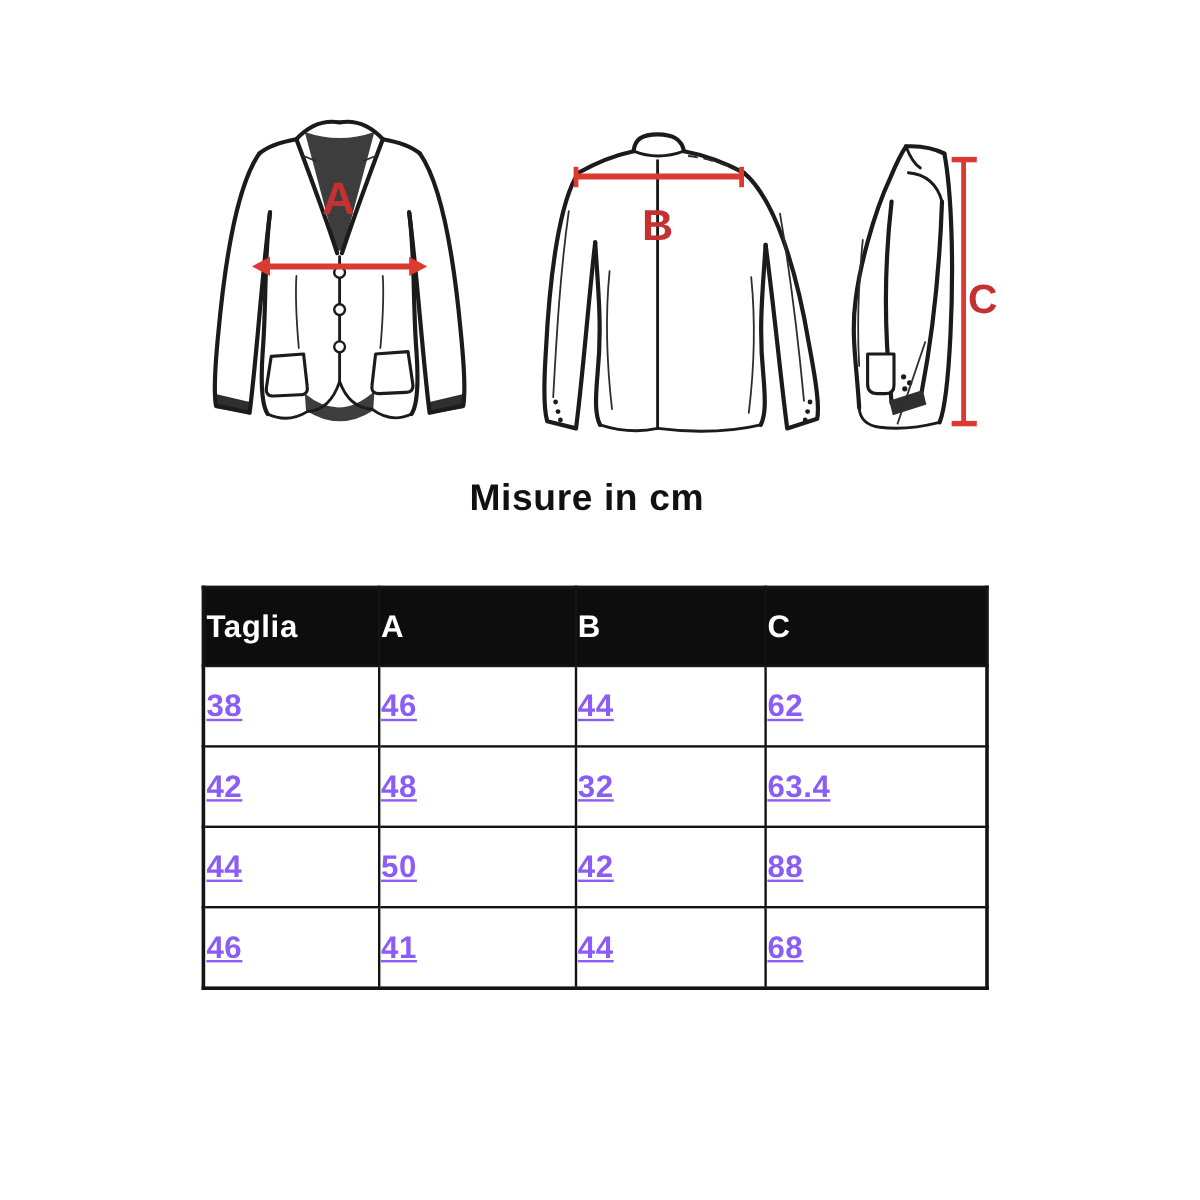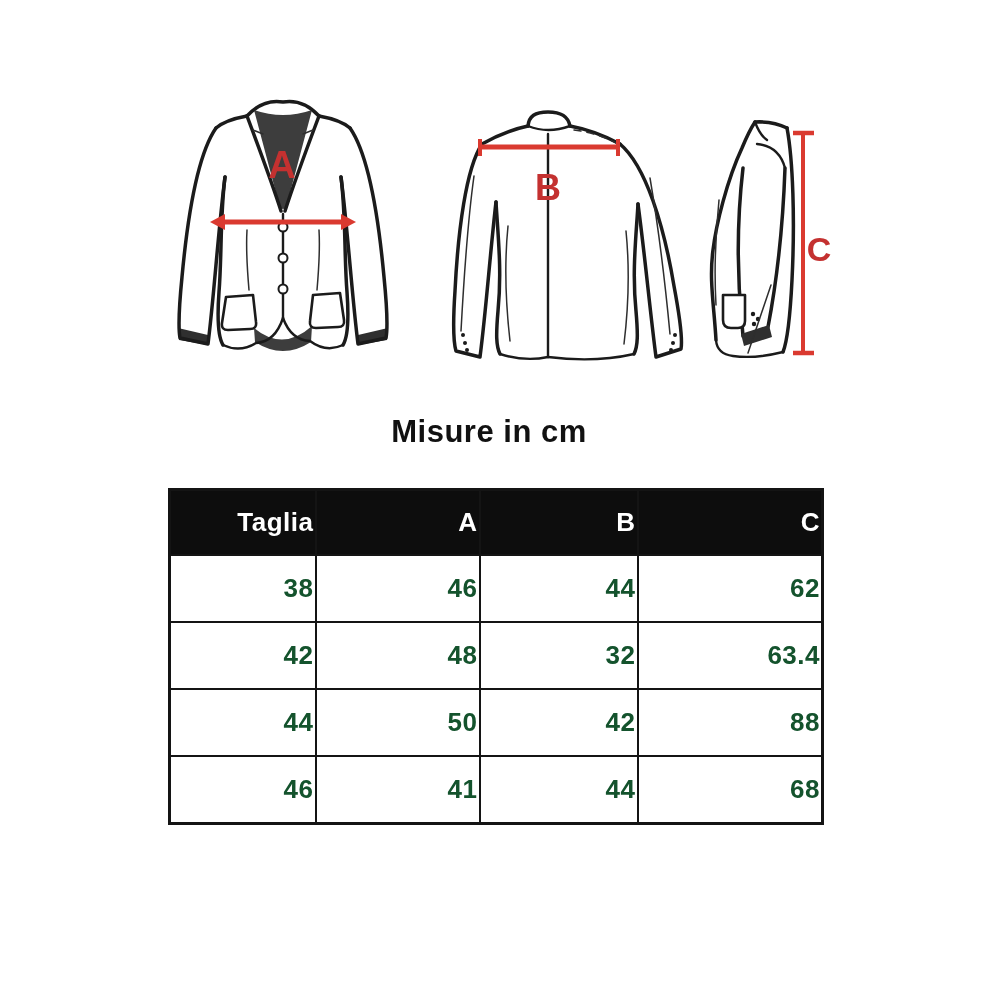--- a/index.html
+++ b/index.html
@@ -33,7 +33,6 @@
     font-weight: bold;
     color: #111111;
     letter-spacing: 0.5px;
-    margin-top: 17px;
   }
   table.size-table {
     position: absolute;

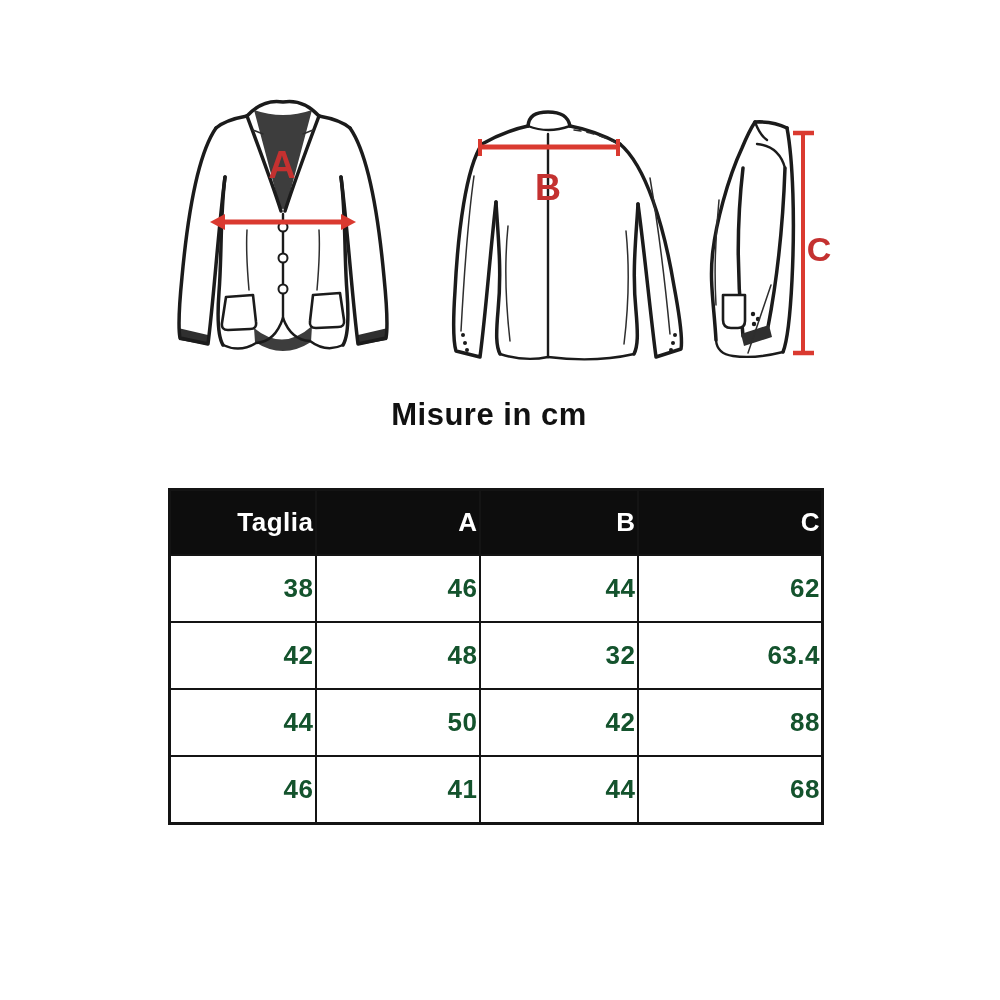--- a/index.html
+++ b/index.html
@@ -44,7 +44,7 @@
   }
   table.size-table th, table.size-table td {
     border: 2px solid #141414;
-    text-align: right;
+    text-align: left;
     vertical-align: middle;
     height: 63px;
     font-weight: bold;

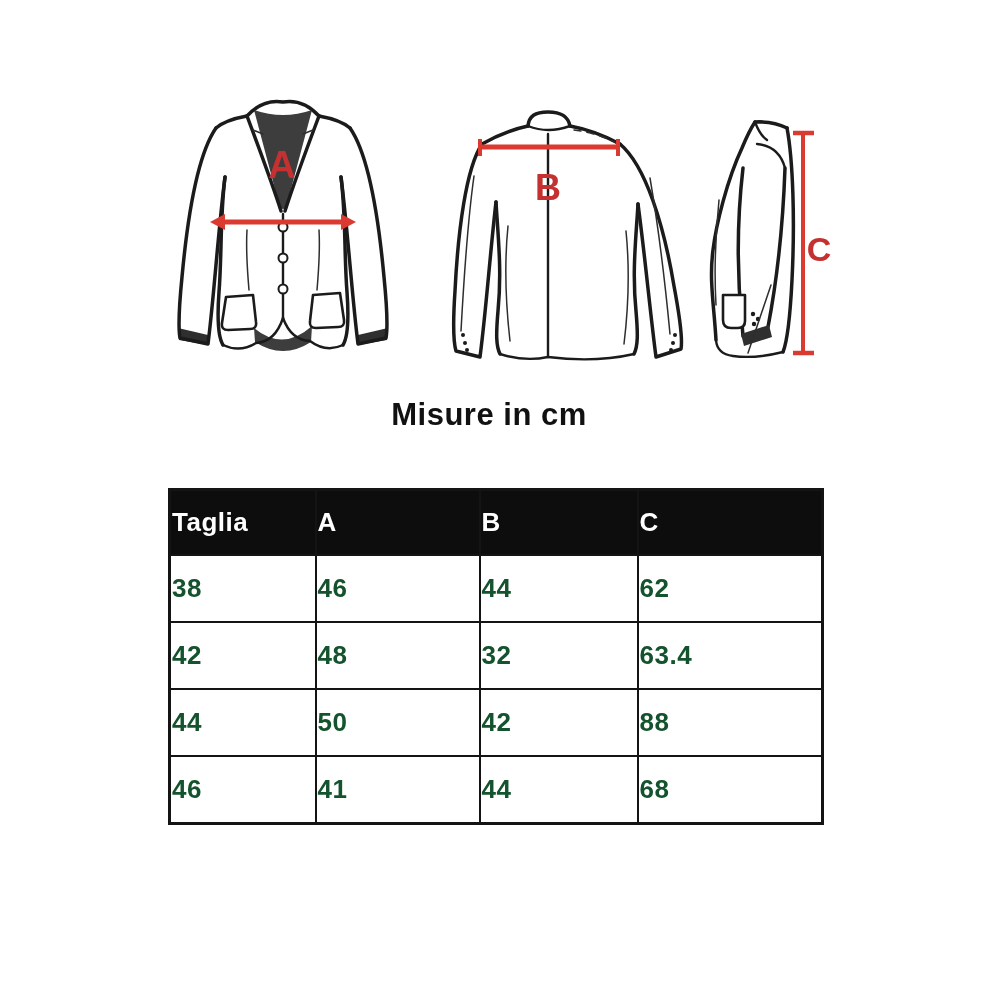--- a/index.html
+++ b/index.html
@@ -58,8 +58,9 @@
   }
   table.size-table td {
     background: #ffffff;
-    color: #14532d;
+    color: #8b5cf6;
     font-size: 26px;
+    text-decoration: underline;
   }
 </style>
 </head>

